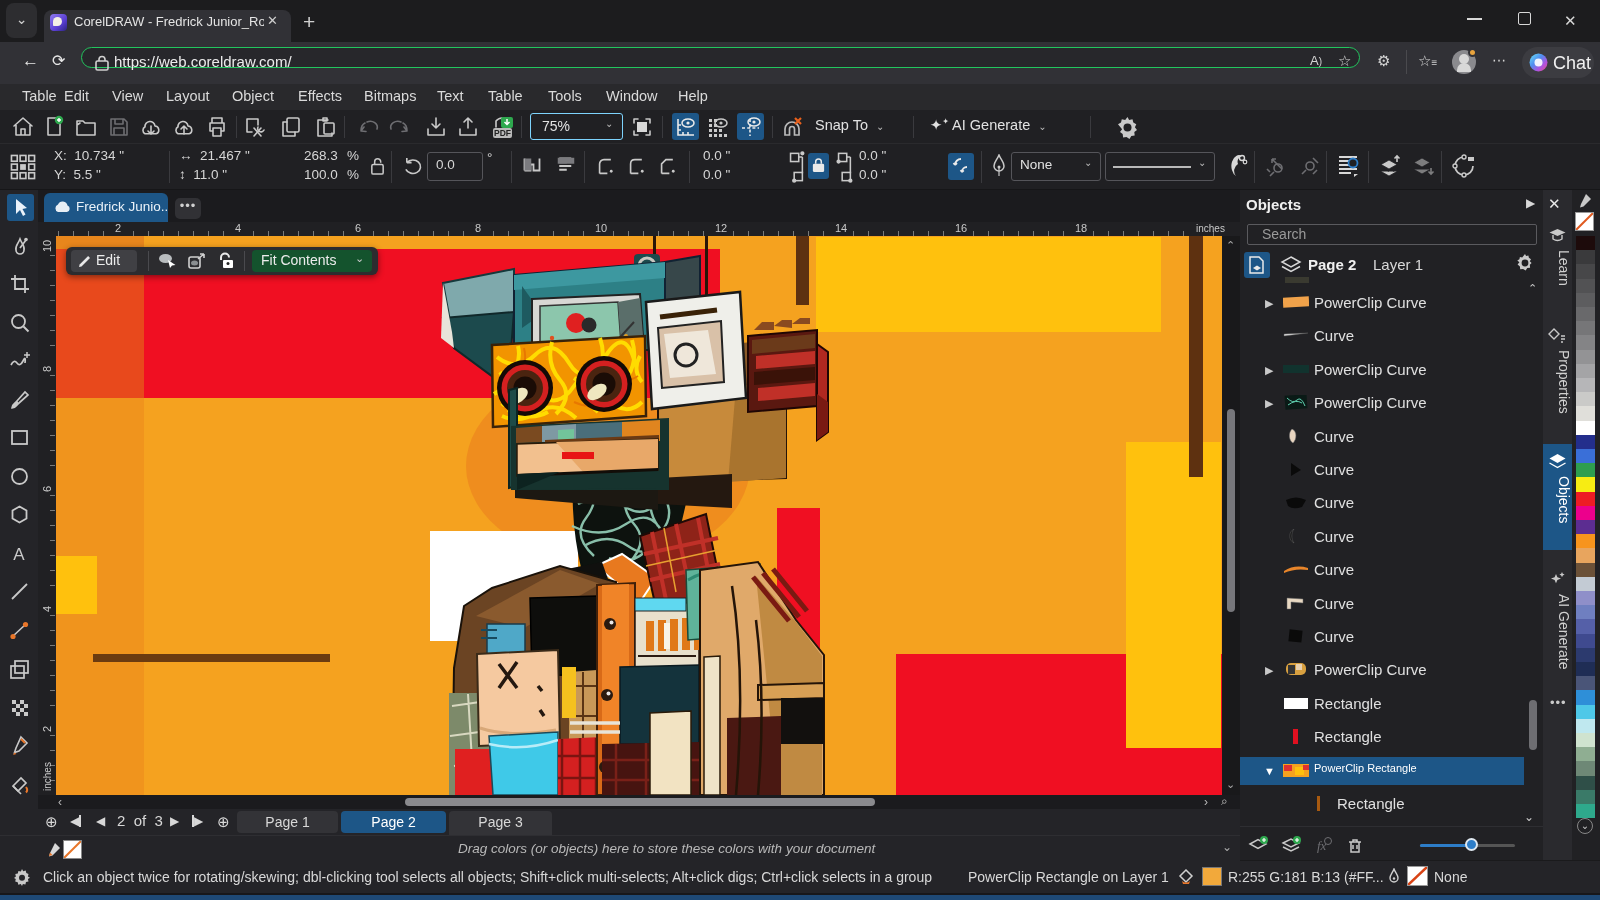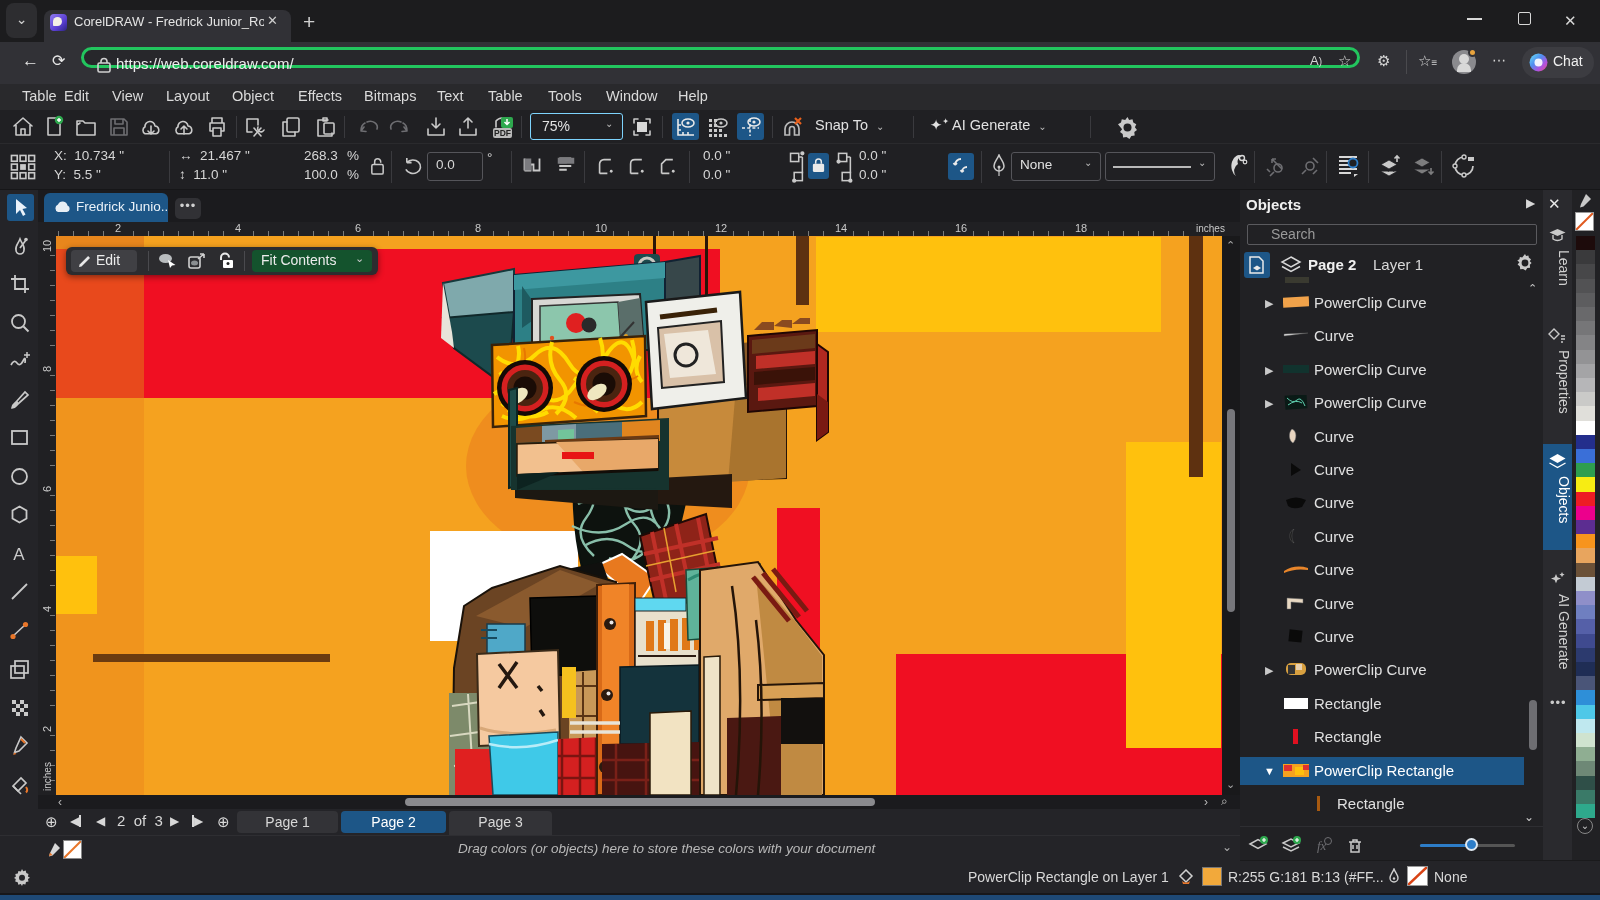--- a/index.html
+++ b/index.html
@@ -24,7 +24,7 @@
 <div class="a" style="left:0;top:42px;width:1600px;height:42px;background:#313136">
   <div class="a" style="left:22px;top:9px;color:#e6e6e6;font-size:17px">←</div>
   <div class="a" style="left:52px;top:9px;color:#e6e6e6;font-size:16px">⟳</div>
-  <div class="a" style="left:81px;top:5px;width:1279px;height:21px;background:#27272b;border:3px solid #22c55e;border-radius:16px">
+  <div class="a" style="left:81px;top:5px;width:1279px;height:21px;background:#27272b;border:1px solid #22c55e;border-radius:16px">
     <svg class="a" style="left:13px;top:7px" width="14" height="16" viewBox="0 0 14 16">
         <rect x="1" y="6" width="12" height="9" rx="1.5" fill="none" stroke="#d0d0d0" stroke-width="1.6"></rect>
         <path d="M4 6 V4.5 a3 3 0 0 1 6 0 V6" fill="none" stroke="#d0d0d0" stroke-width="1.6"></path>

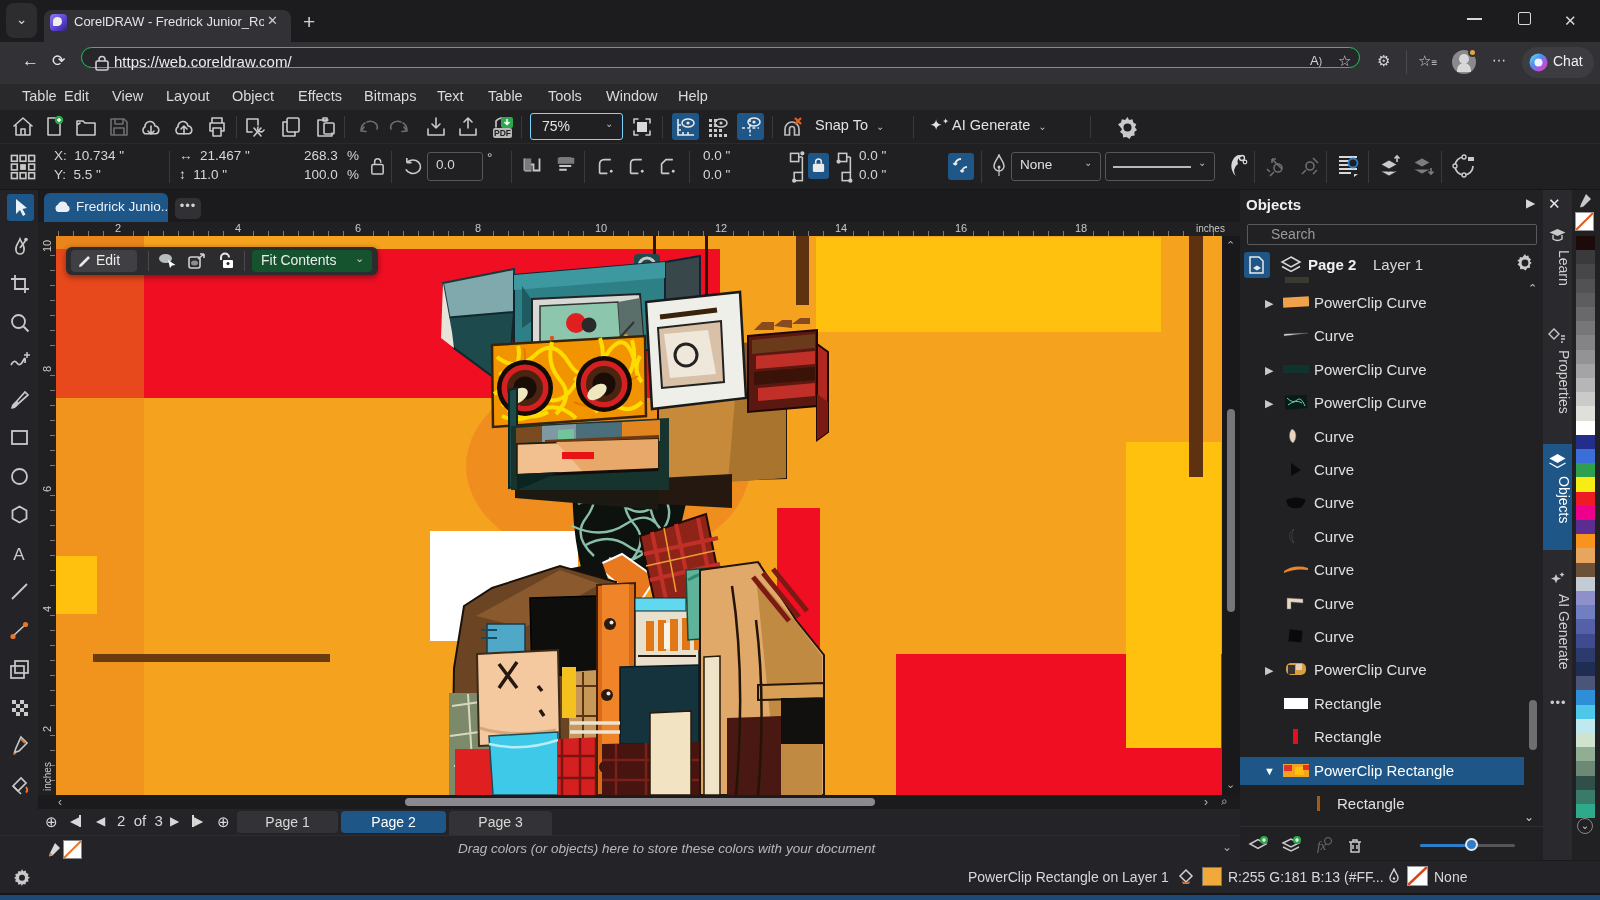--- a/index.html
+++ b/index.html
@@ -55,7 +55,7 @@
         <circle cx="9.5" cy="9.5" r="9" fill="url(#cpg)"></circle>
         <circle cx="9.5" cy="9.5" r="4" fill="#fff" opacity=".9"></circle>
       </svg>
-    <div class="a" style="left:31px;top:6px;color:#f0f0f0;font-size:14px">Chat</div>
+    <div class="a" style="left:31px;top:6px;color:#f0f0f0;font-size:18px">Chat</div>
   </div>
 </div>
 

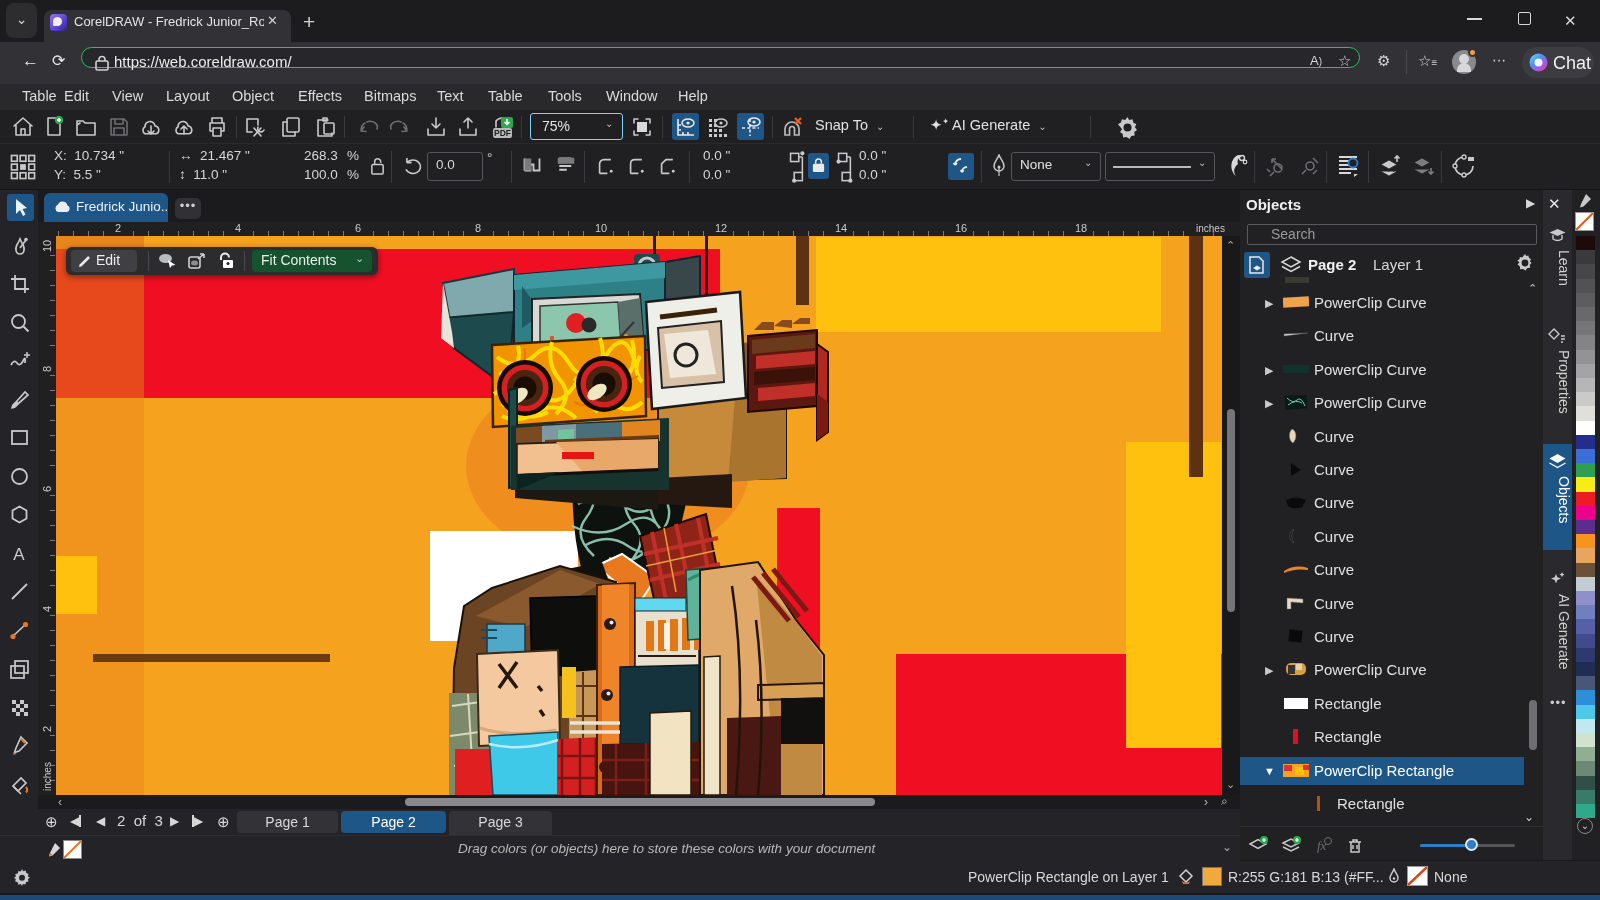--- a/index.html
+++ b/index.html
@@ -843,7 +843,7 @@
 <div id="objpanel" class="a" style="left:1240px;top:190px;width:303px;height:670px;background:#212124">
     <div class="a" style="left:6px;top:6px;color:#f0f0f0;font-size:15px;font-weight:bold">Objects</div>
     <div class="a" style="left:286px;top:6px;color:#d8d8d8;font-size:12px">▶</div>
-    <div class="a" style="left:7px;top:34px;width:290px;height:21px;border:1px solid #5a5a5e;border-radius:2px;color:#9a9a9a;font-size:14px;padding:1px 23px">Search</div>
+    <div class="a" style="left:7px;top:34px;width:290px;height:21px;border:1px solid #5a5a5e;border-radius:2px;color:#9a9a9a;font-size:14px;padding:1px 14px">Search</div>
     <div class="a" style="left:45px;top:87px;width:24px;height:6px;background:#3a3a30"></div>
     <div class="a" style="left:4px;top:62px;width:26px;height:26px;background:#1d5687;border-radius:3px">
       <svg class="a" style="left:4px;top:3px" width="18" height="20" viewBox="0 0 18 20">

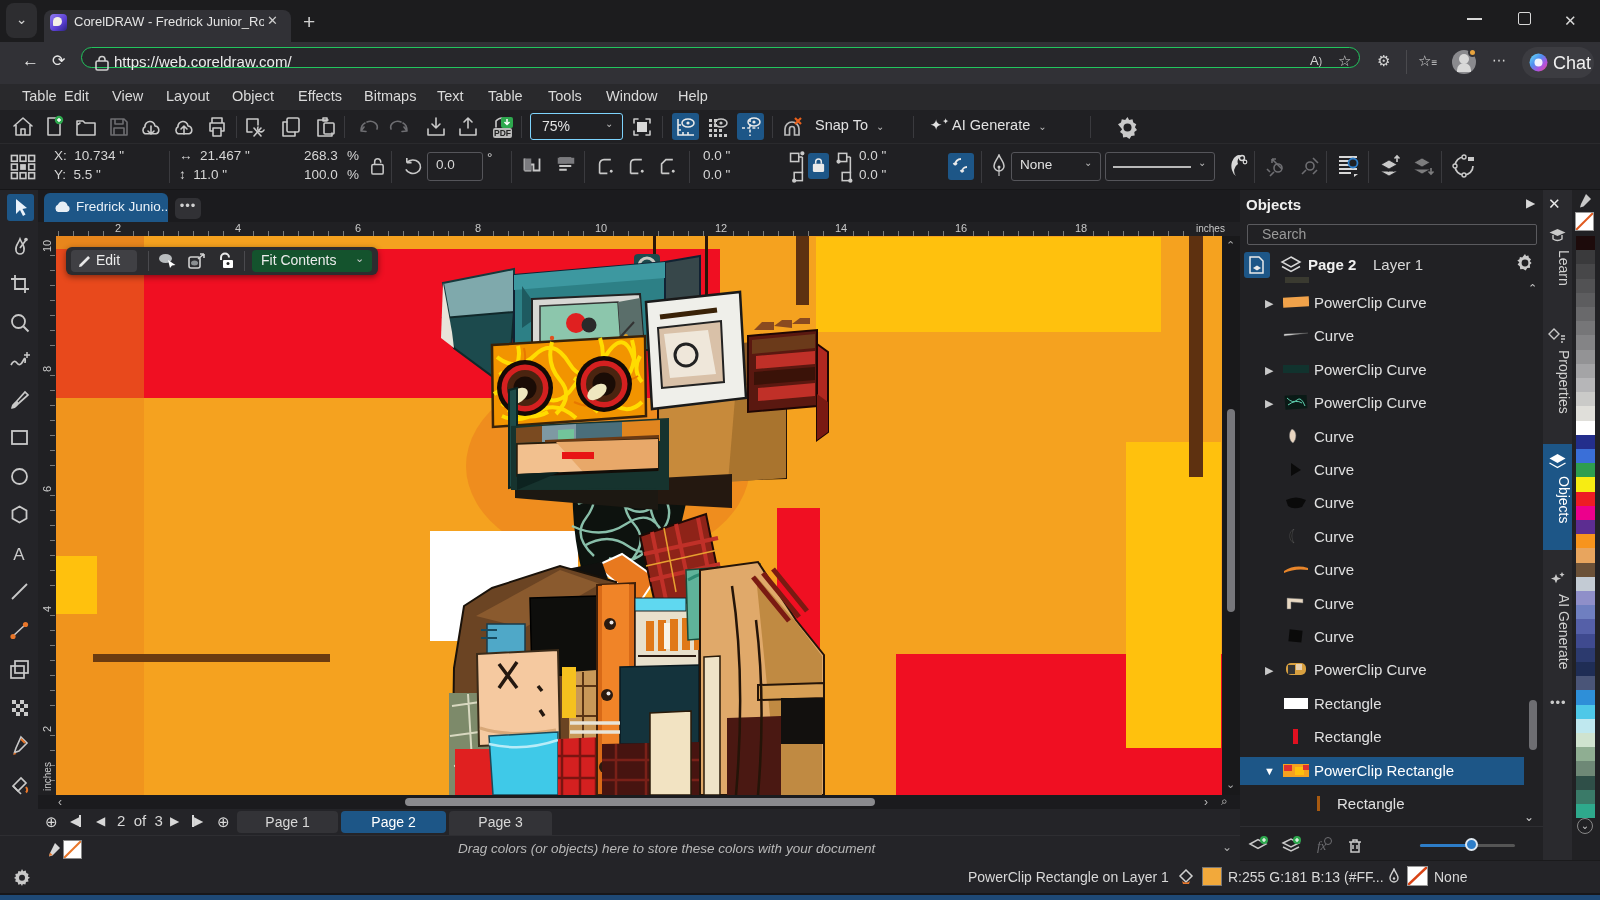--- a/index.html
+++ b/index.html
@@ -933,7 +933,7 @@
       <rect x="12" y="4" width="9" height="8" fill="#ffc10d"></rect>
       <rect x="20" y="2" width="6" height="5" fill="#e03030"></rect>
     </svg>
-    <div class="a" style="left:74px;top:571.5999999999999px;color:#fff;font-size:15px">PowerClip Rectangle</div>
+    <div class="a" style="left:74px;top:571.5999999999999px;color:#fff;font-size:11px">PowerClip Rectangle</div>
     <svg class="a" style="left:66px;top:606px" width="26" height="15" viewBox="0 0 26 15">
       <rect x="11" y="0" width="3" height="15" fill="#a85a10"></rect>
     </svg>

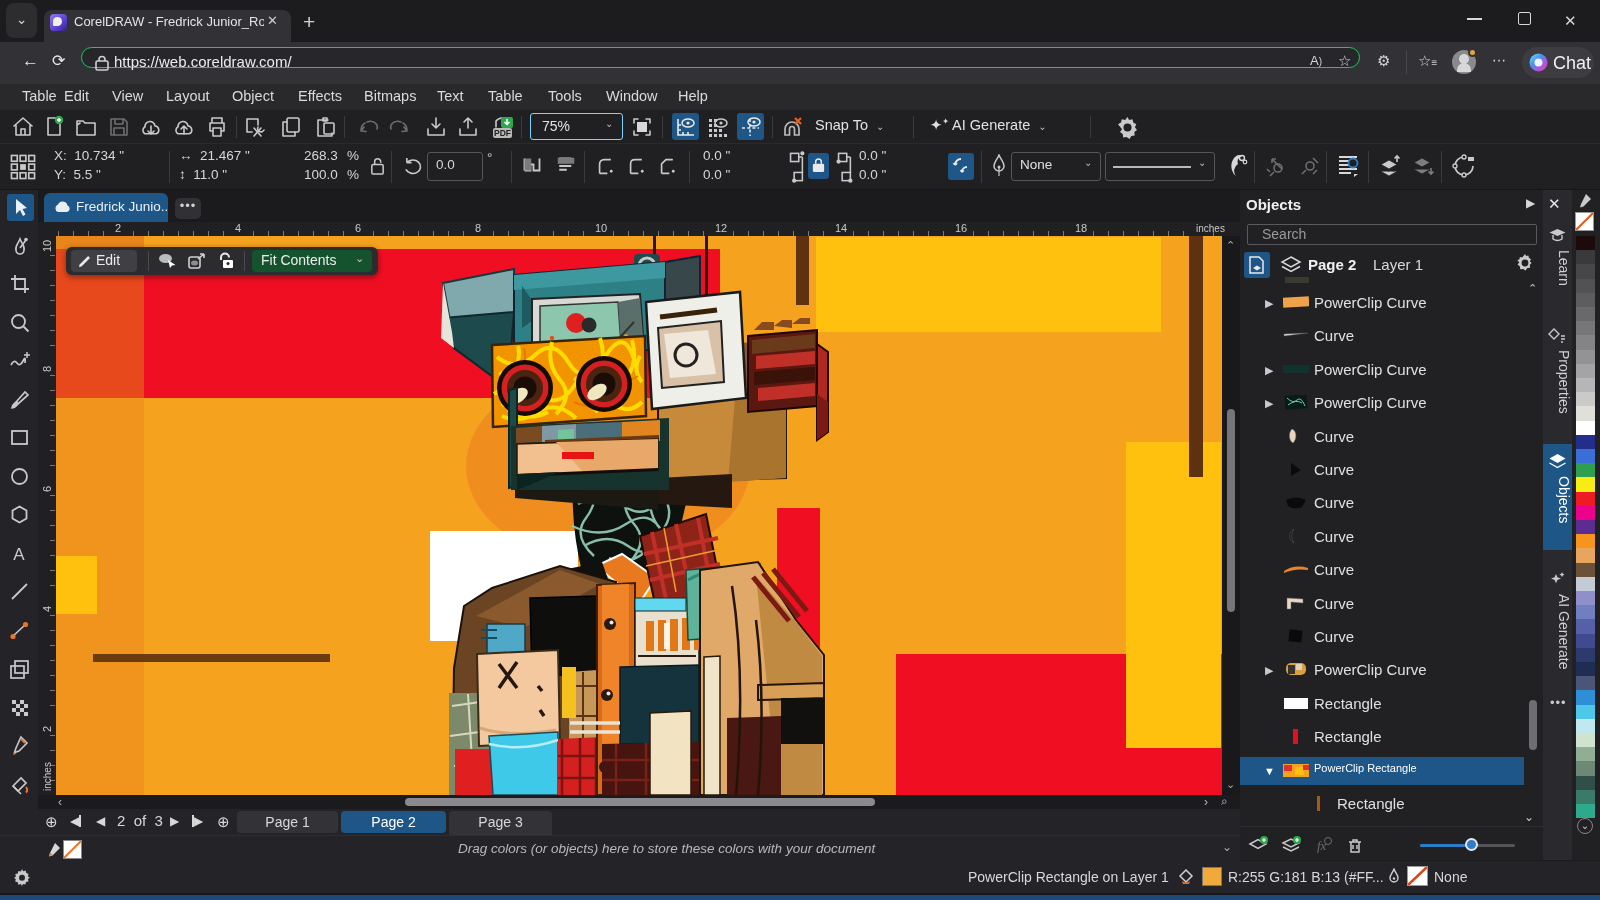--- a/index.html
+++ b/index.html
@@ -1080,6 +1080,7 @@
       <path d="M9 1 l1.2 2.2 2.5-.6 .6 2.5 L15.5 6 14.9 8.5 17 9.7 14.9 11 15.5 13.5 13 14.1 12.4 16.6 9.9 16 9 18 7.8 16.1 5.3 16.7 4.7 14.2 2.2 13.6 2.8 11.1 1 9.9 2.9 8.6 2.3 6.1 4.8 5.5 5.4 3 7.9 3.6z" fill="#c8c8c8"></path>
       <circle cx="9" cy="9.7" r="3" fill="#242428"></circle>
     </svg>
+  <div class="a" style="left:43px;top:8px;font-size:14px">Click an object twice for rotating/skewing; dbl-clicking tool selects all objects; Shift+click multi-selects; Alt+click digs; Ctrl+click selects in a group</div>
   <div class="a" style="left:968px;top:8px;font-size:14px">PowerClip Rectangle on Layer 1</div>
   <svg class="a" style="left:1178px;top:8px" width="17" height="16" viewBox="0 0 17 16">
       <path d="M8 1 l6 6-6 6-6-6z" fill="none" stroke="#d0d0d0" stroke-width="1.5"></path>

